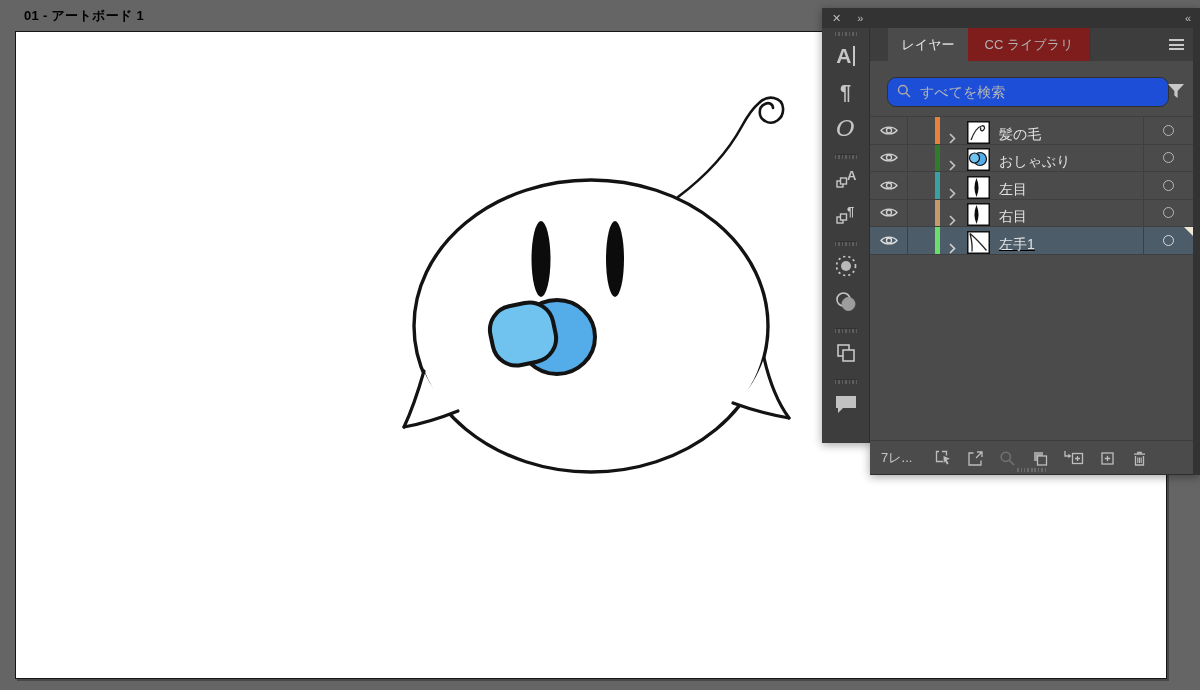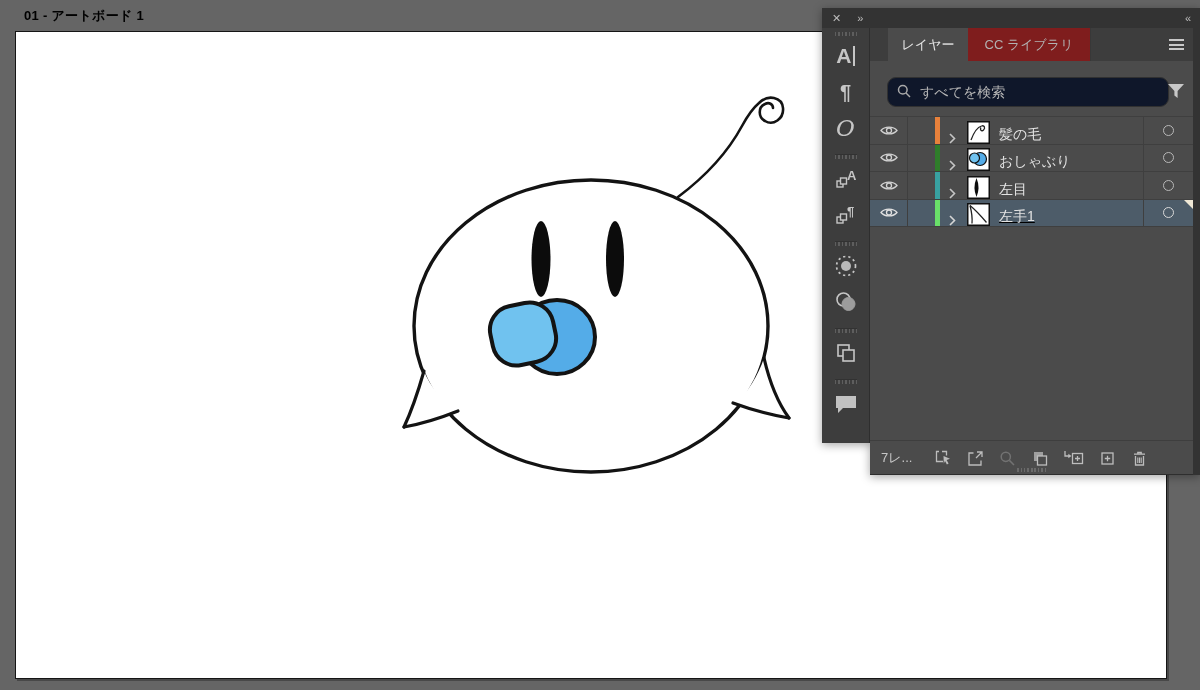--- a/index.html
+++ b/index.html
@@ -32,7 +32,7 @@
   .hamb{margin-left:auto;align-self:center;margin-right:9px;cursor:pointer;}
   .hamb div{width:15px;height:2px;background:#c8c8c8;margin:2.5px 0;}
   .searcharea{position:absolute;left:0;top:33px;right:0;height:55px;}
-  .searchbox{position:absolute;left:17px;top:16px;width:240px;height:28px;background:#0f172a;border:1px solid #313131;border-radius:9px;color:#b5b5b5;font-size:14px;padding:0 8px 0 32px;outline:none;font-family:inherit;}
+  .searchbox{position:absolute;left:17px;top:16px;width:240px;height:28px;background:#1d4ed8;border:1px solid #313131;border-radius:9px;color:#b5b5b5;font-size:14px;padding:0 8px 0 32px;outline:none;font-family:inherit;}
   .searchbox::placeholder{color:#b5b5b5;opacity:1;}
   .mag{position:absolute;left:27px;top:23px;}
   .funnel{position:absolute;right:7px;top:22px;cursor:pointer;}

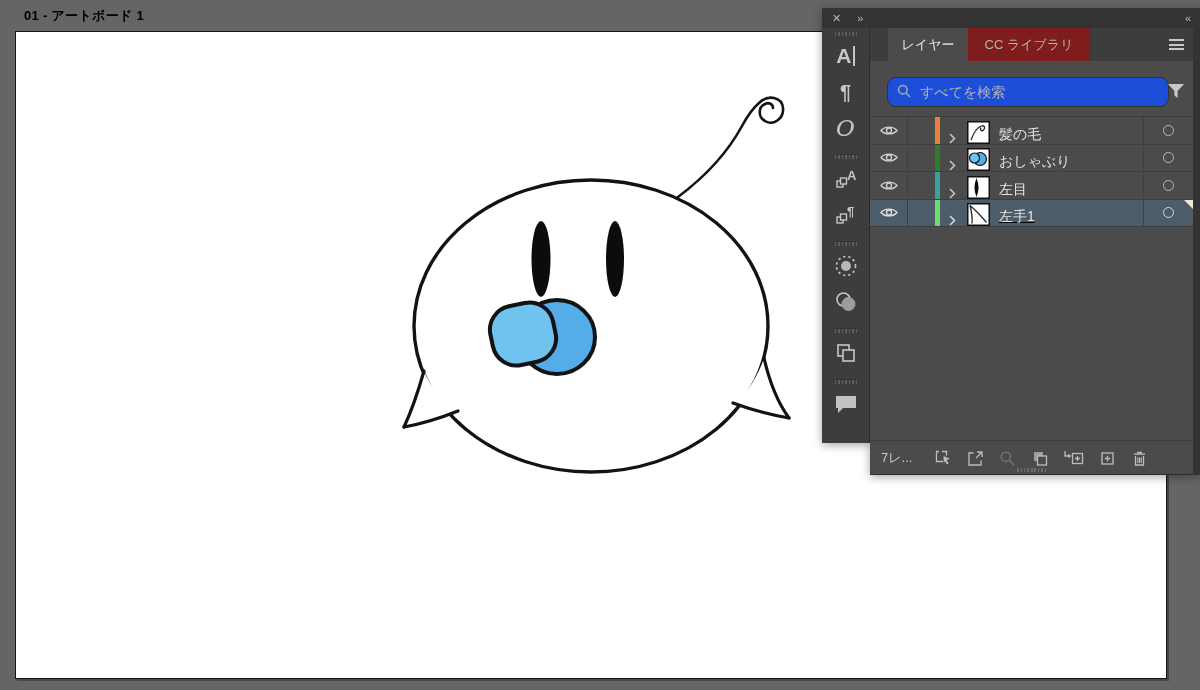--- a/index.html
+++ b/index.html
@@ -248,6 +248,30 @@
             </span>
         </div>
 
+        <div class="lrow">
+          <span class="eyecell">
+              <svg width="18" height="11" viewBox="0 0 18 11">
+                <path d="M1,5.5 C4.5,1 13.5,1 17,5.5 C13.5,10 4.5,10 1,5.5 Z" fill="none" stroke="#d0d0d0" stroke-width="1.3"></path>
+                <circle cx="9" cy="5.5" r="2.5" fill="none" stroke="#d0d0d0" stroke-width="1.3"></circle>
+              </svg>
+            </span>
+          <span class="bar" style="background-color: rgb(199, 154, 107);"></span>
+          <span class="chev">
+              <svg width="7" height="11" viewBox="0 0 7 11">
+                <polyline points="1,1 5.5,5.5 1,10" fill="none" stroke="#c5c5c5" stroke-width="1.6"></polyline>
+              </svg>
+            </span>
+          <span class="thumb">
+              <svg width="23" height="23" viewBox="0 0 23 23">
+                <rect x="0.75" y="0.75" width="21.5" height="21.5" fill="#ffffff" stroke="#111" stroke-width="1.5"></rect>
+                <path d="M9.5,2 Q13.5,11.5 9.5,21 Q5.5,11.5 9.5,2 Z" fill="#0c0c0c"></path>
+              </svg>
+            </span>
+          <span class="lname">右目</span>
+          <span class="tcell">
+              <span class="ring"></span>
+            </span>
+        </div>
 
 
         <div class="lrow selected">

